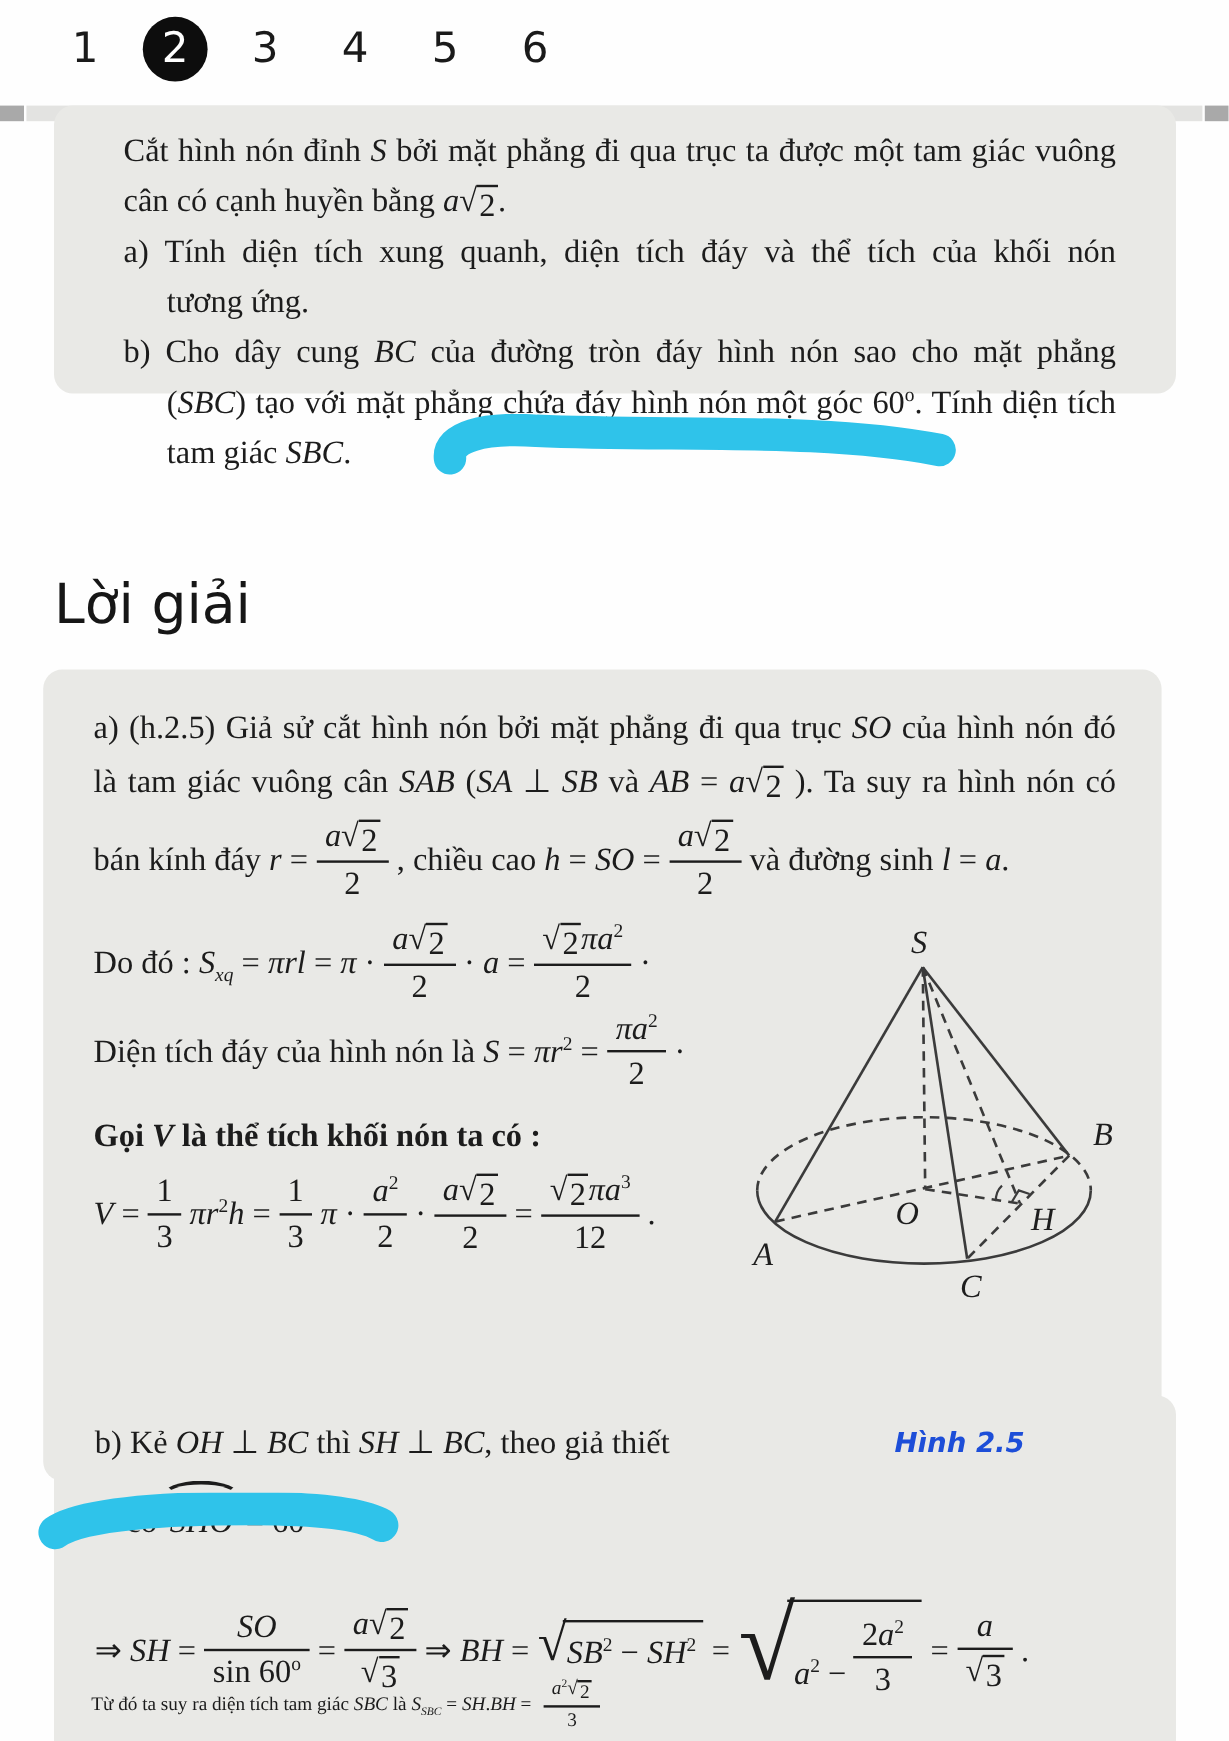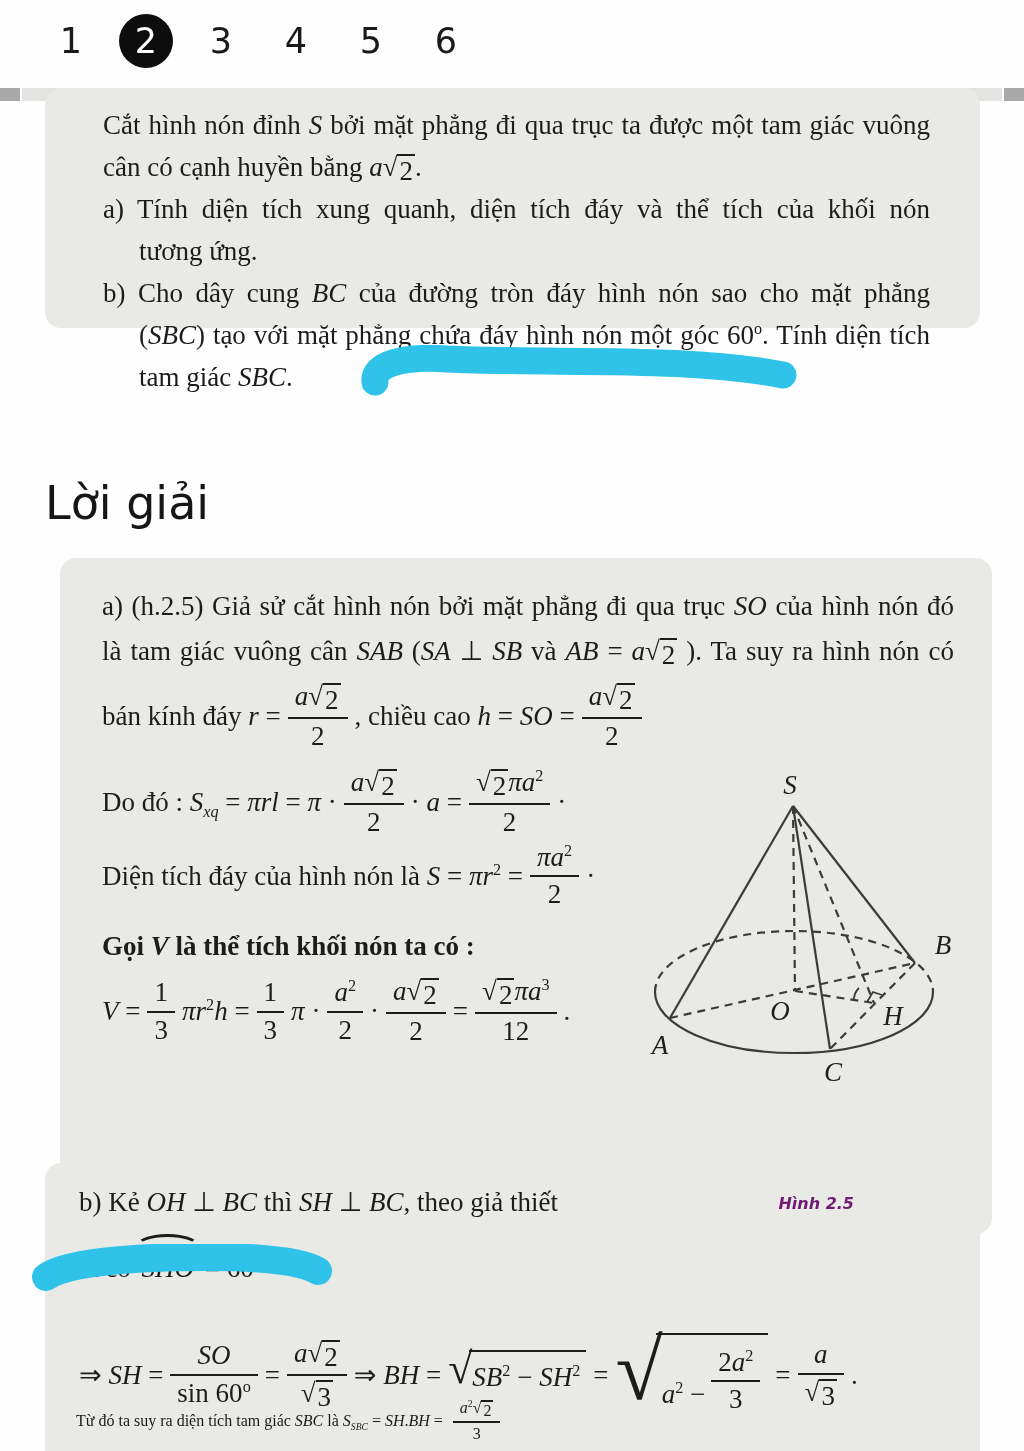--- a/index.html
+++ b/index.html
@@ -21,7 +21,7 @@
   .card{position:absolute;background:#e9e9e6;border-radius:16px;font-size:27px;color:#1c1c1c;}
   #card-problem{left:45px;top:88px;width:935px;height:240px;padding:16px 50px 0 58px;
                 box-sizing:border-box;line-height:42px;}
-  #card-sol-a{left:60px;top:558px;width:932px;height:676px;padding:26px 38px 0 42px;
+  #card-sol-a{left:36px;top:558px;width:932px;height:676px;padding:26px 38px 0 42px;
               box-sizing:border-box;line-height:45px;}
   #card-sol-b{left:45px;top:1163px;width:935px;height:330px;padding:16px 40px 0 34px;
               box-sizing:border-box;line-height:45px;}

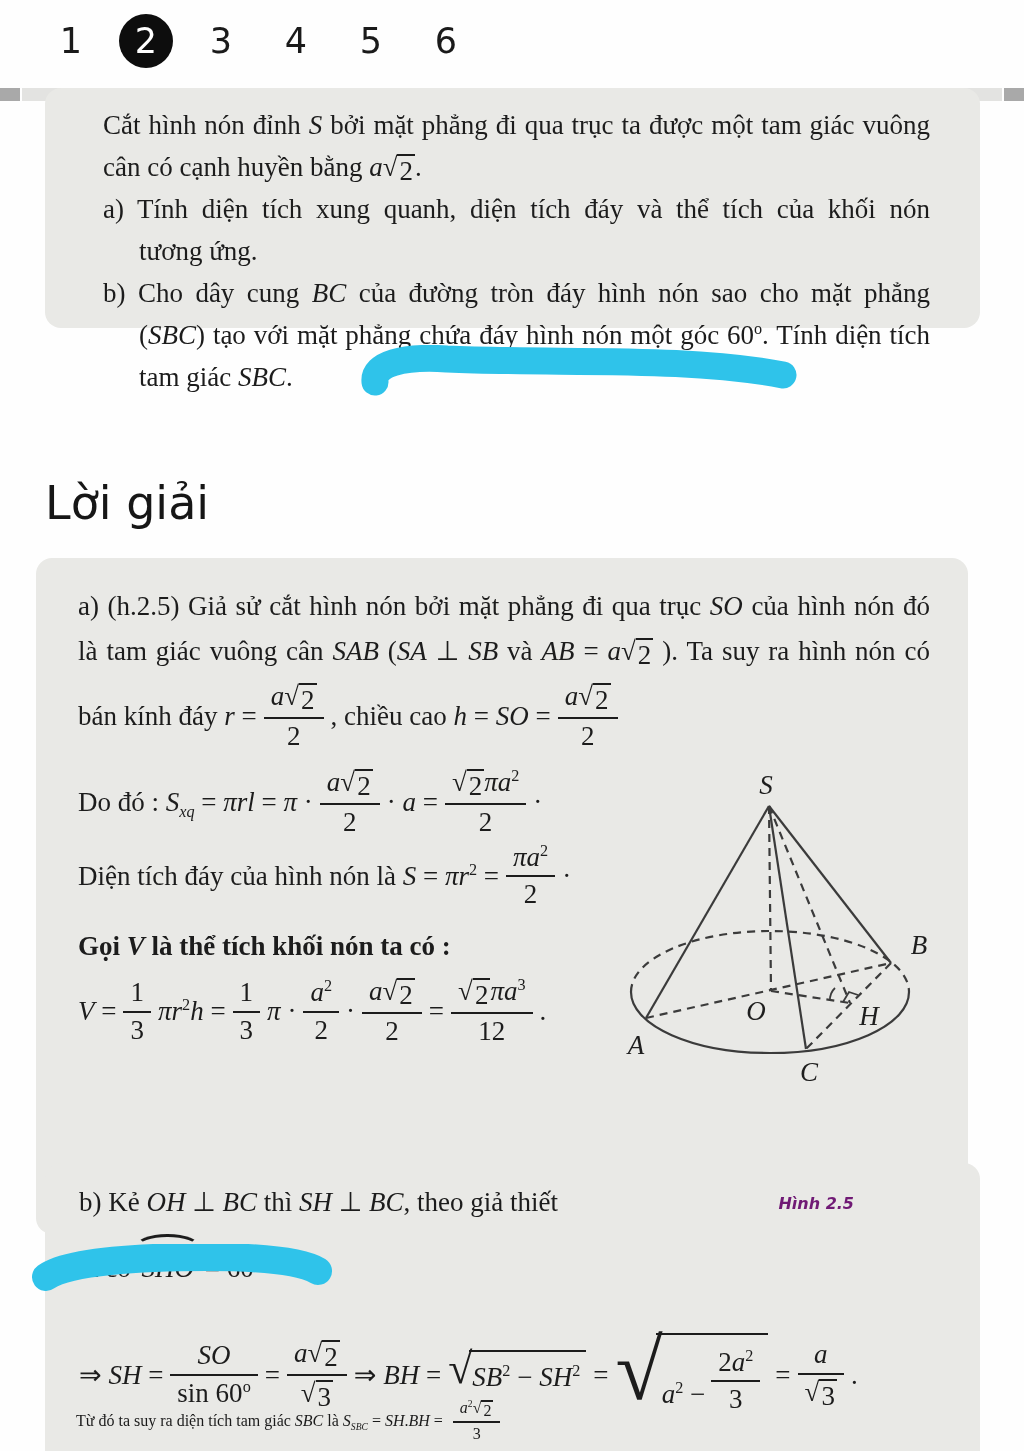--- a/index.html
+++ b/index.html
@@ -138,6 +138,7 @@
             </span></span>
           <span class="de">2</span>
         </span> 
+        <span class="t">và đường sinh <i>l</i> = <i>a</i>.</span>
       </div>
     <div class="mrow" style="margin-top:12px;max-width:545px;">
         <span class="t">Do đó : <i>S</i><sub><i>xq</i></sub> = <i>πrl</i> = <i>π</i> ·</span> 

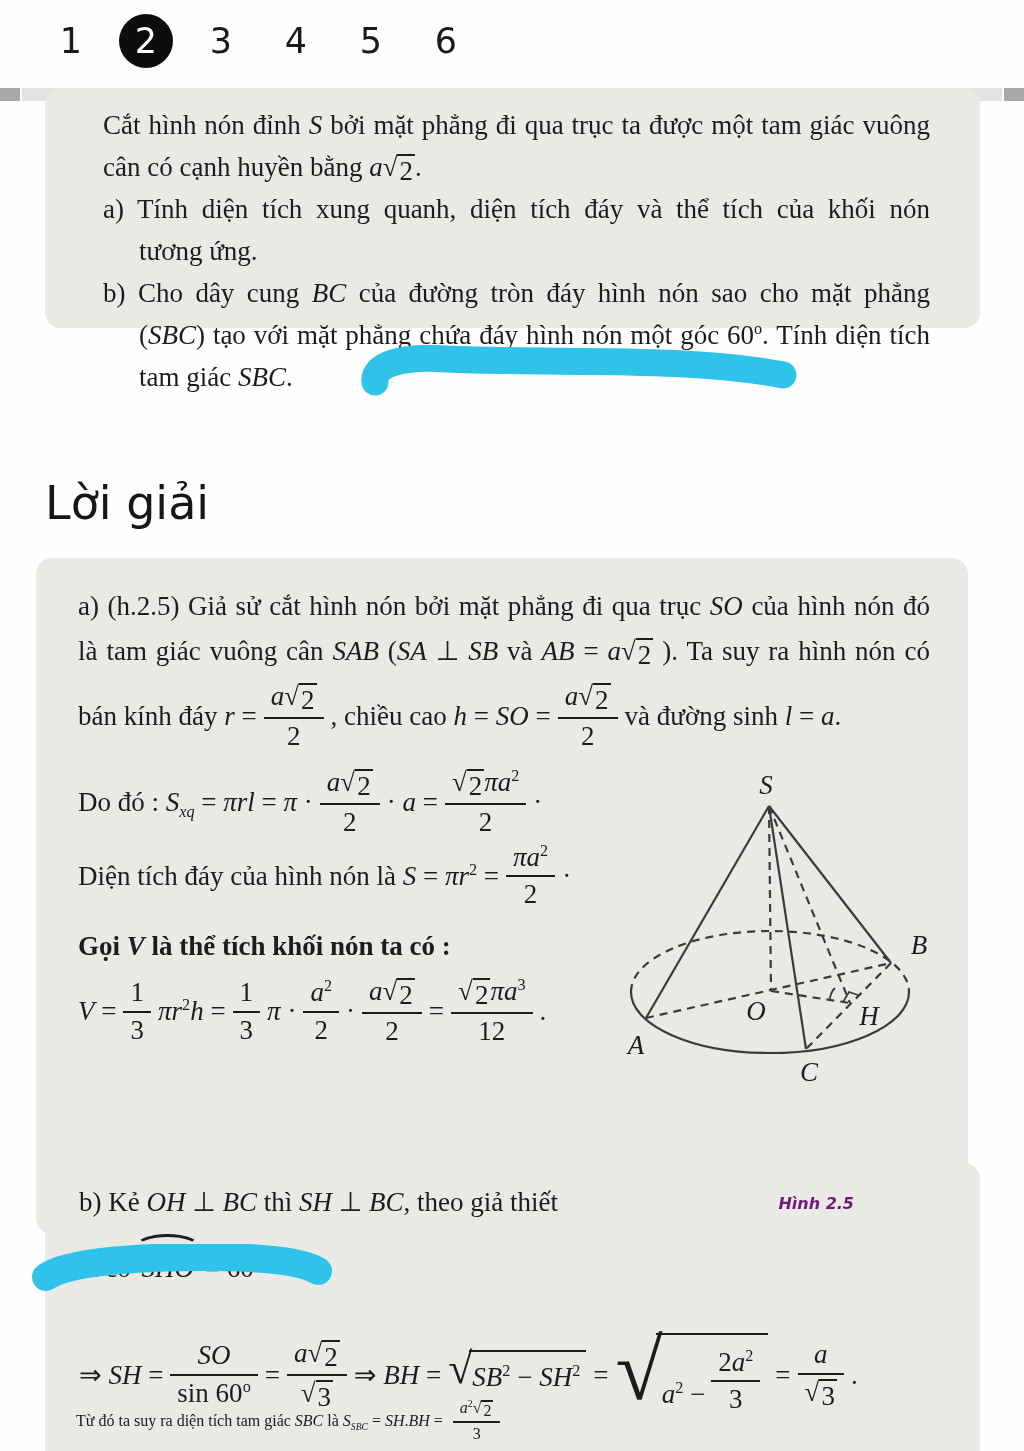--- a/index.html
+++ b/index.html
@@ -65,7 +65,7 @@
   
   #row-b1{display:flex;justify-content:space-between;align-items:center;}
   #fig-caption{font-family:"DejaVu Sans",sans-serif;font-style:italic;font-weight:700;
-               font-size:16px;margin-right:86px;margin-top:2px;color:#701a75;}
+               font-size:23px;margin-right:86px;margin-top:2px;color:#1d4ed8;}
   #row-b2{margin-top:6px;padding-top:14px;}
   #row-b3{margin-top:42px;}
   #row-b4{position:absolute;left:76px;top:1398px;display:flex;align-items:center;gap:10px;}

